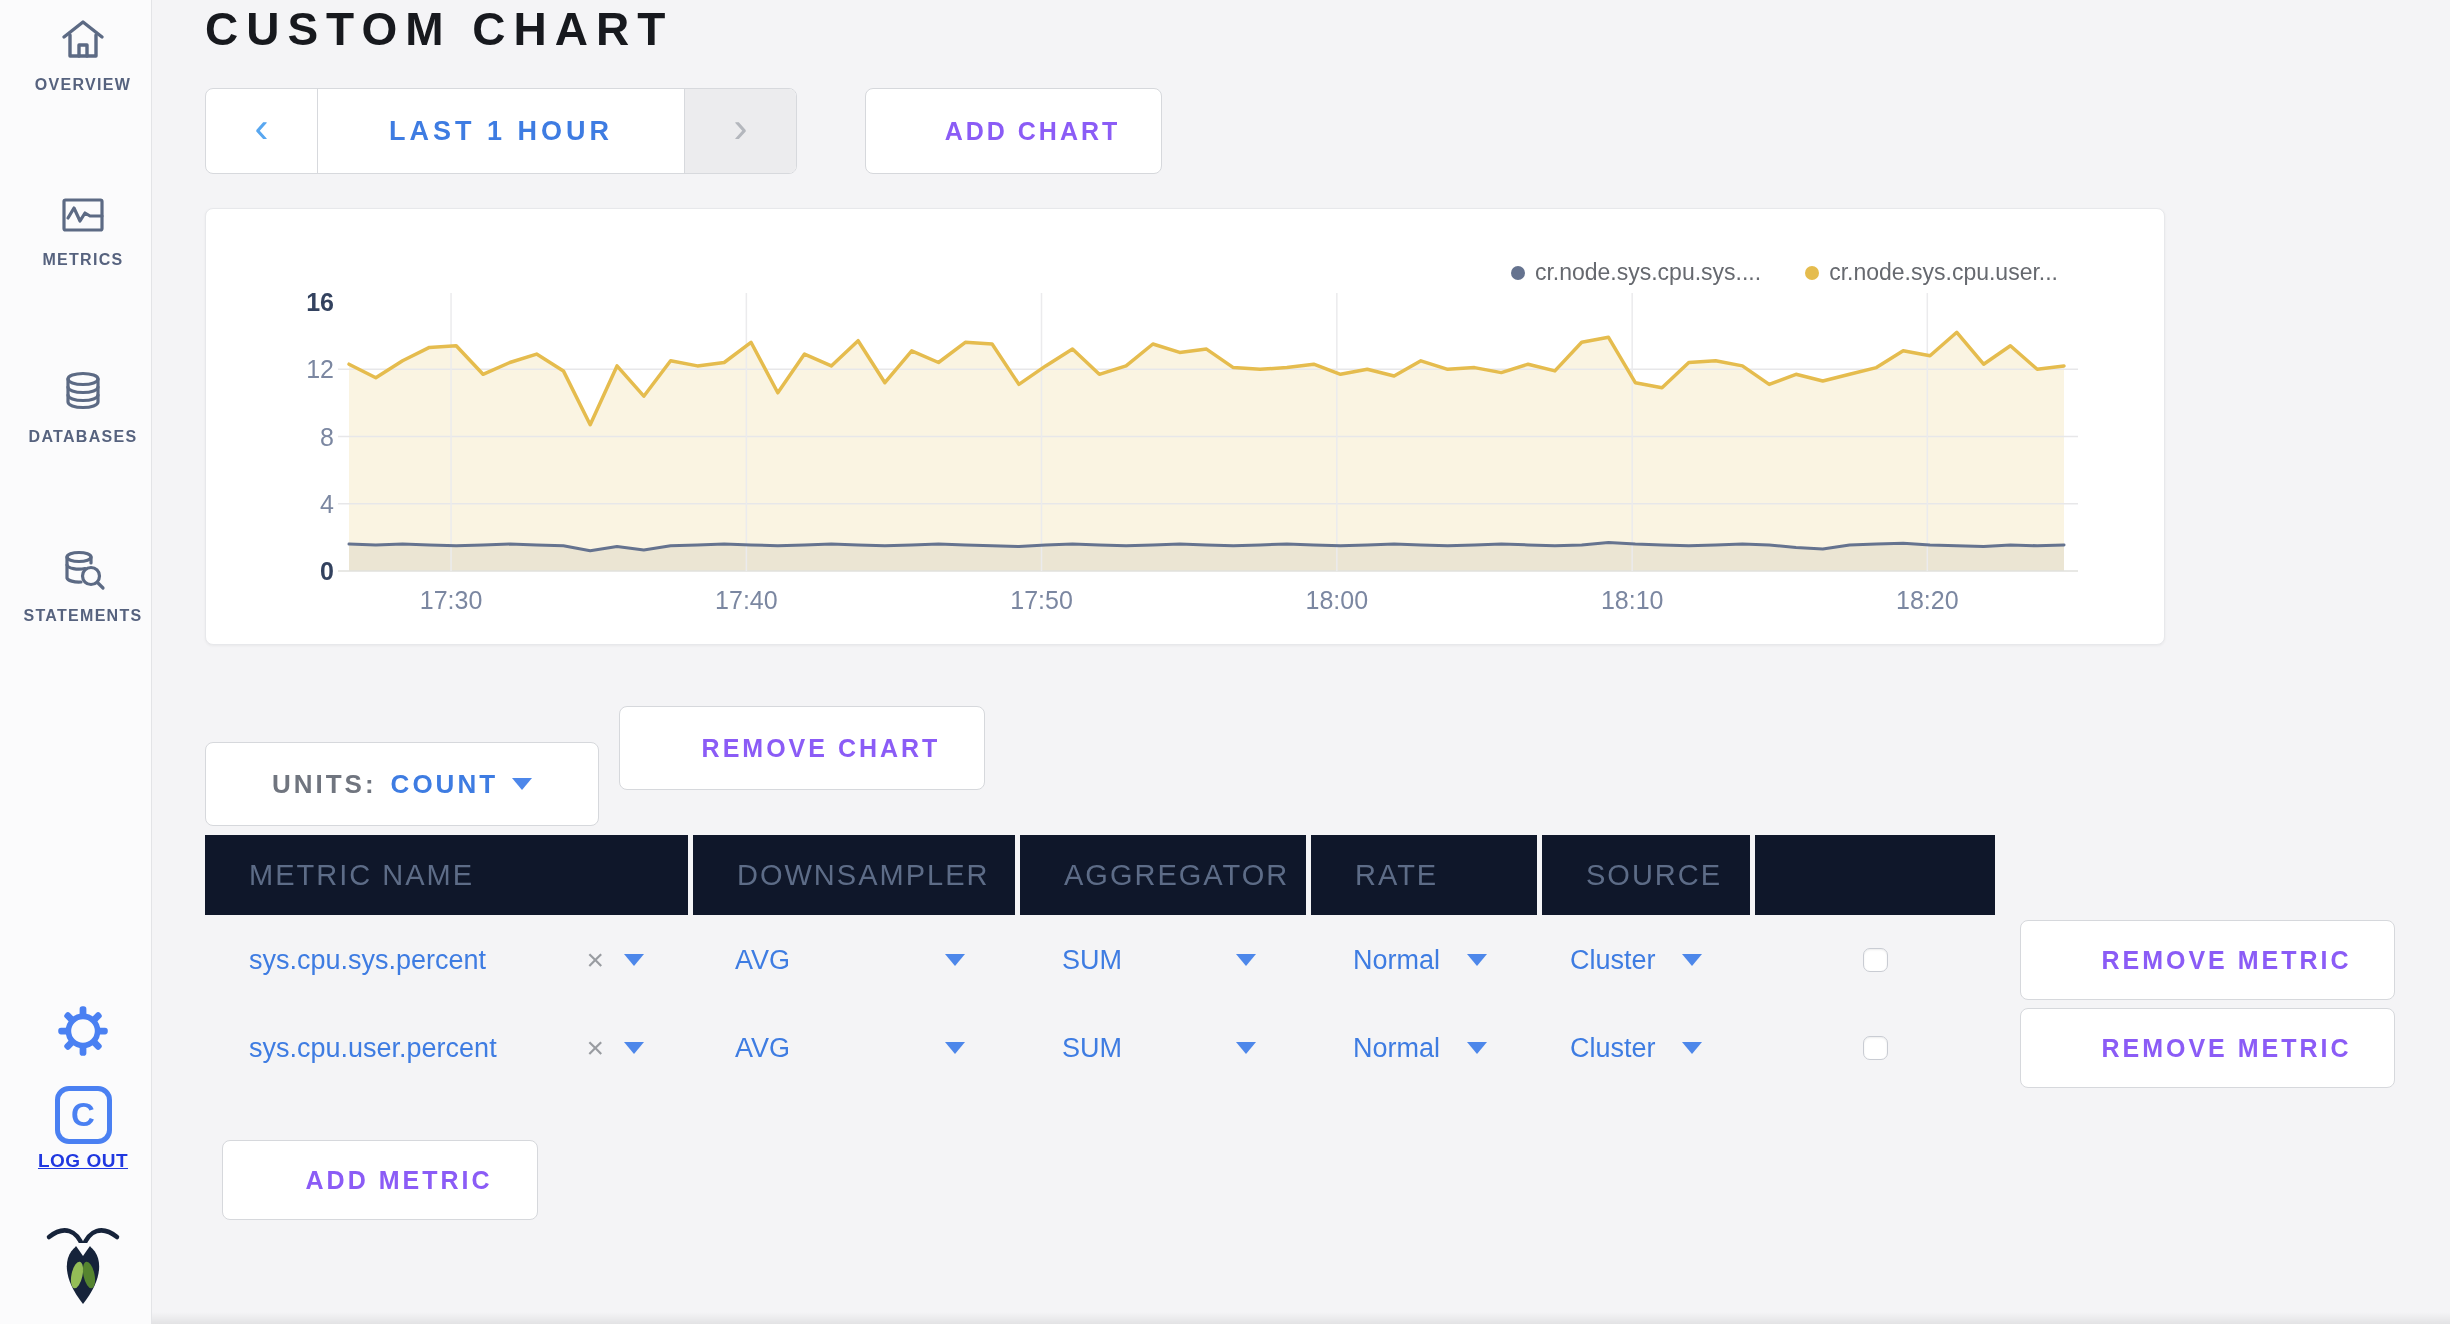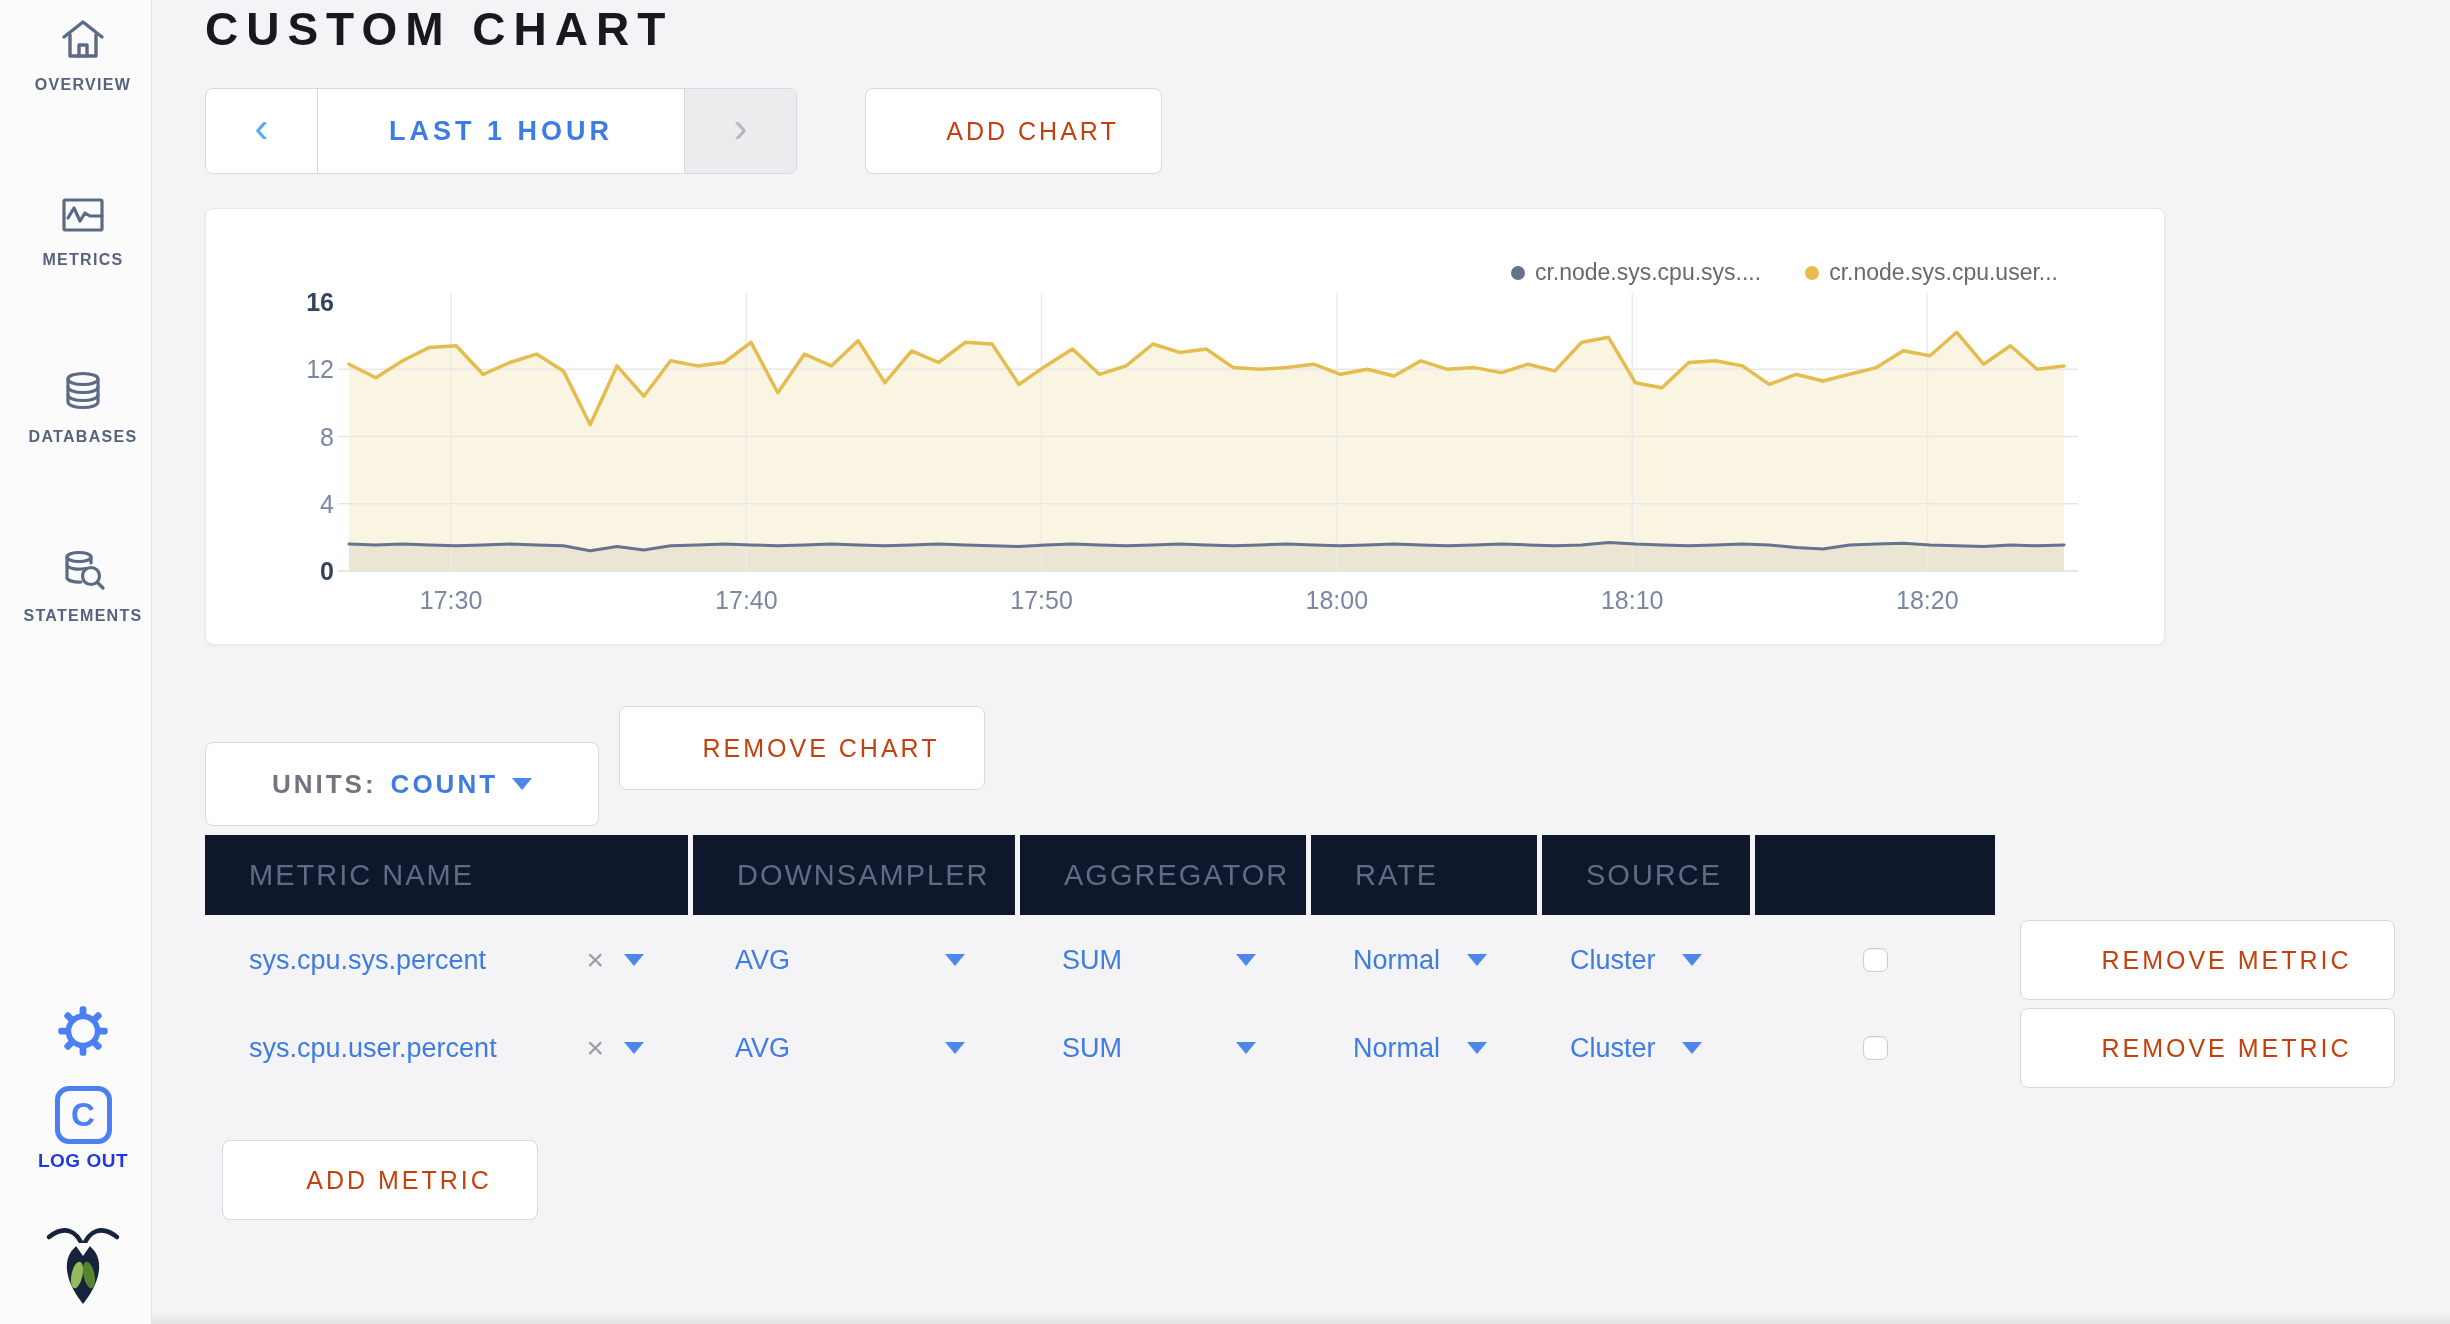--- a/index.html
+++ b/index.html
@@ -50,7 +50,7 @@
   .btn {
     display:flex; align-items:center; justify-content:center;
     background:#ffffff; border:1.5px solid #d6d8dc; border-radius:8px;
-    color:#c2410c; font-size:25px; font-weight:400; letter-spacing:3px;
+    color:#8b5cf6; font-size:25px; font-weight:700; letter-spacing:3px;
     cursor:pointer;
     padding-left:38px;
   }

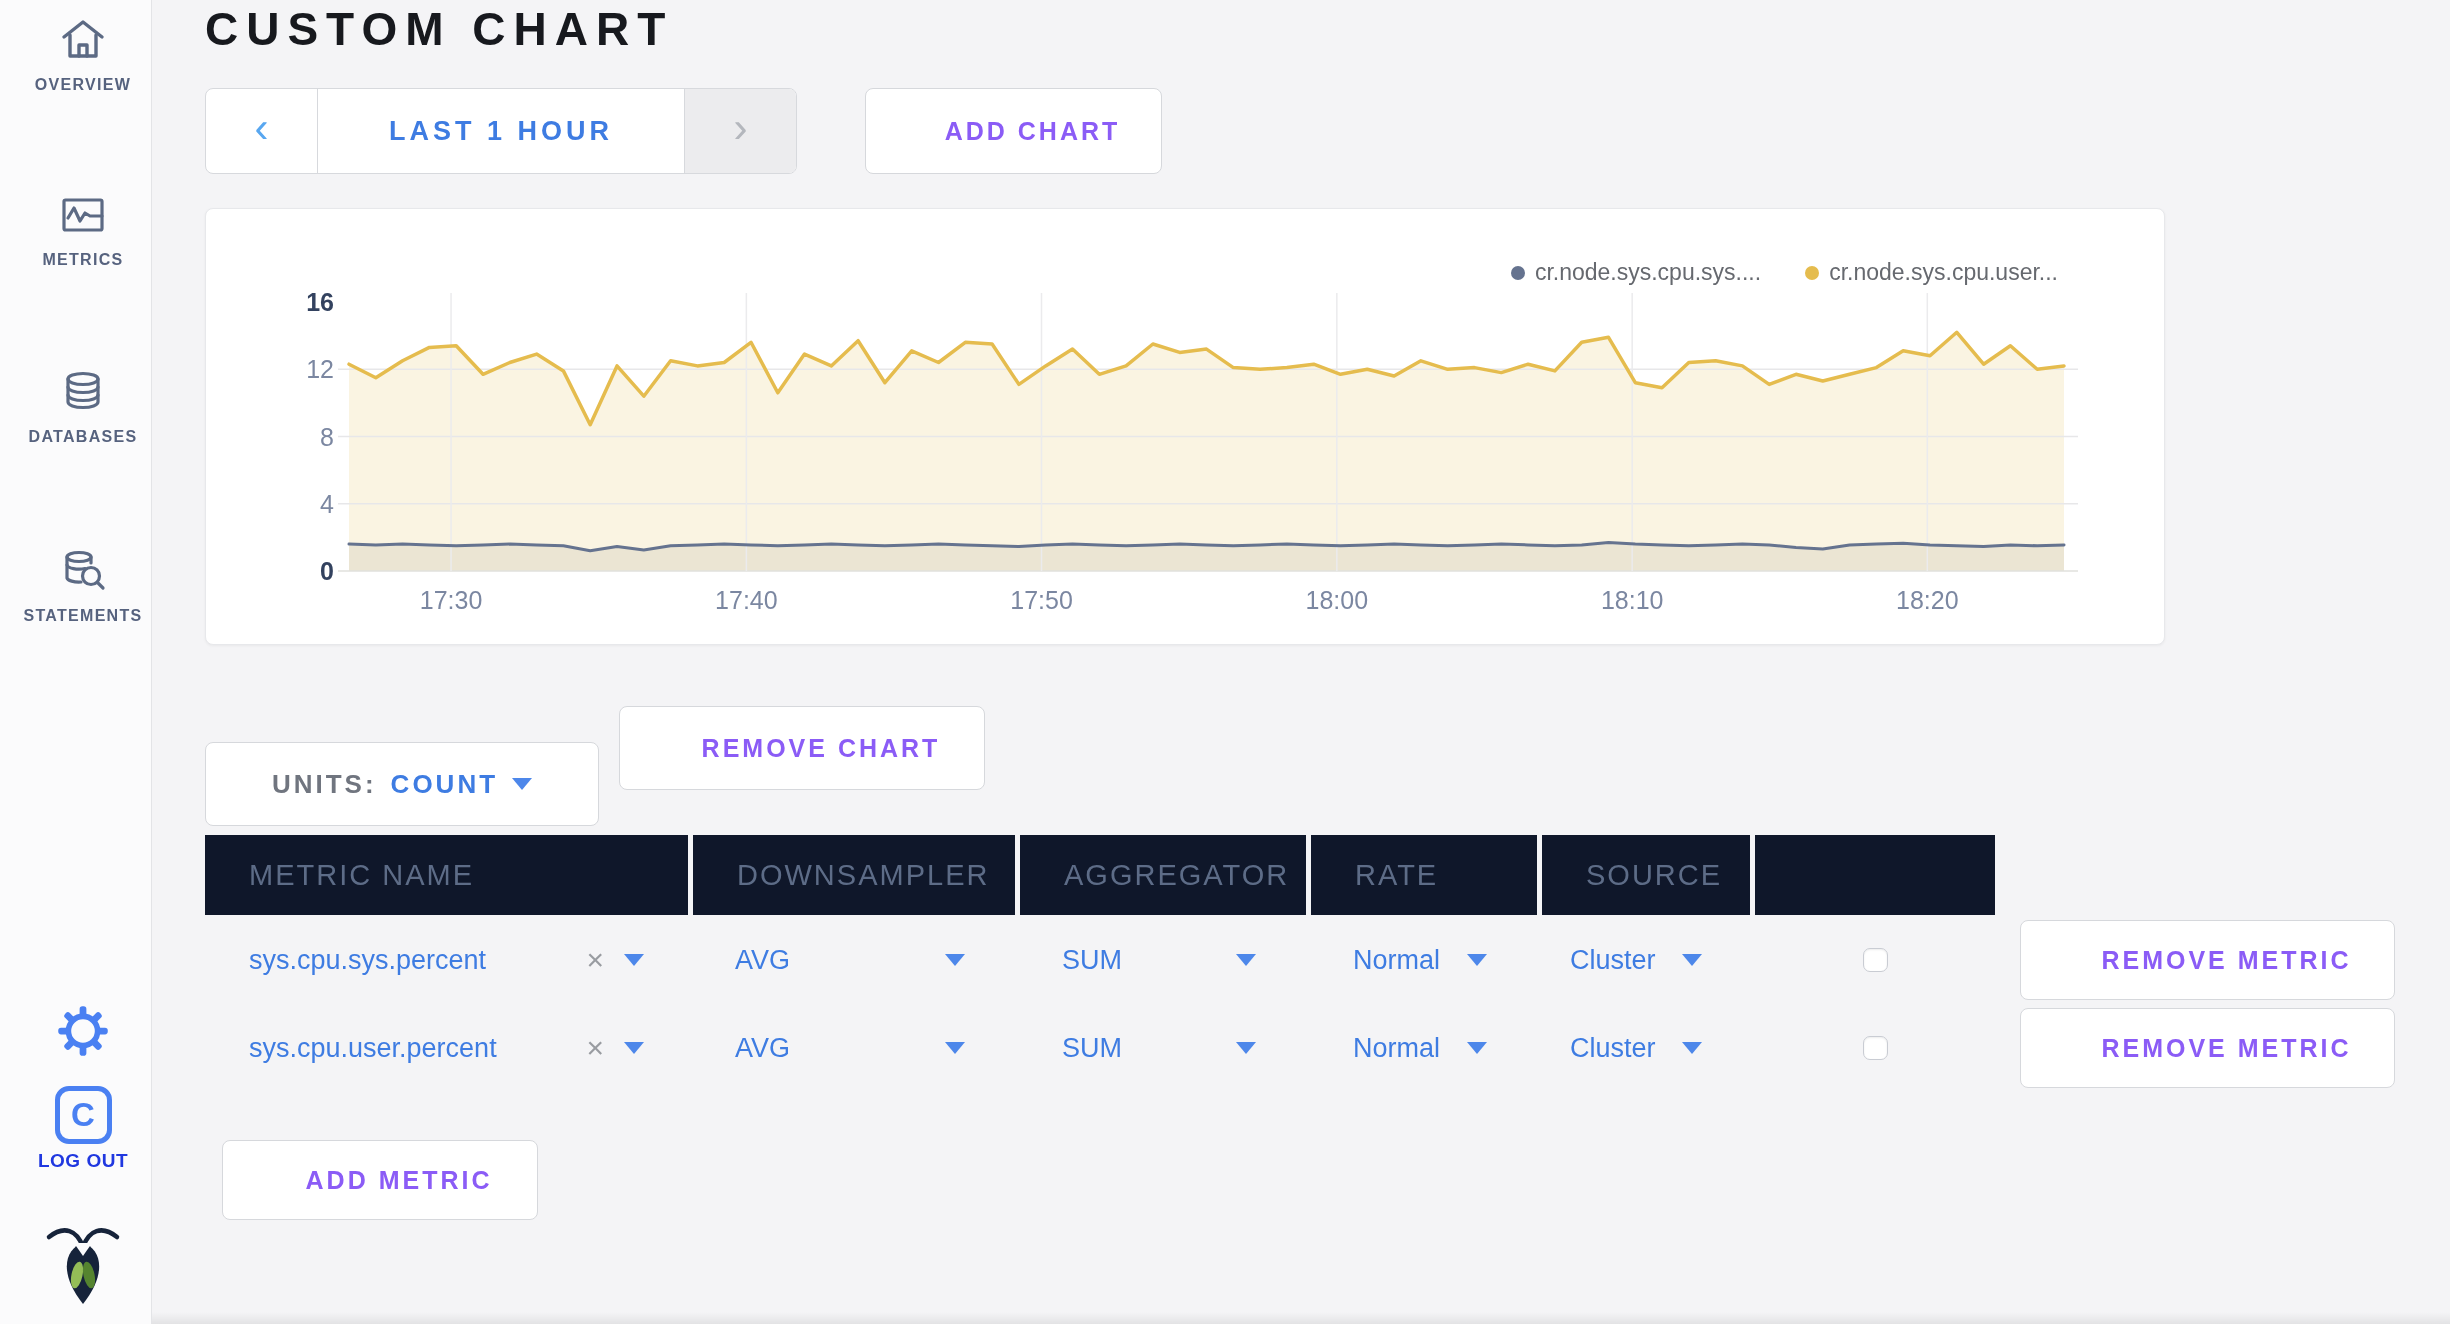--- a/index.html
+++ b/index.html
@@ -22,7 +22,7 @@
   }
   .logout-label {
     display:block; margin-top:6px; font-size:19px; font-weight:700;
-    letter-spacing:0.5px; color:#2038e0;
+    letter-spacing:0.5px; color:#2038e0;text-decoration:underline;
   }
   .c-box {
     display:inline-flex; align-items:center; justify-content:center;

